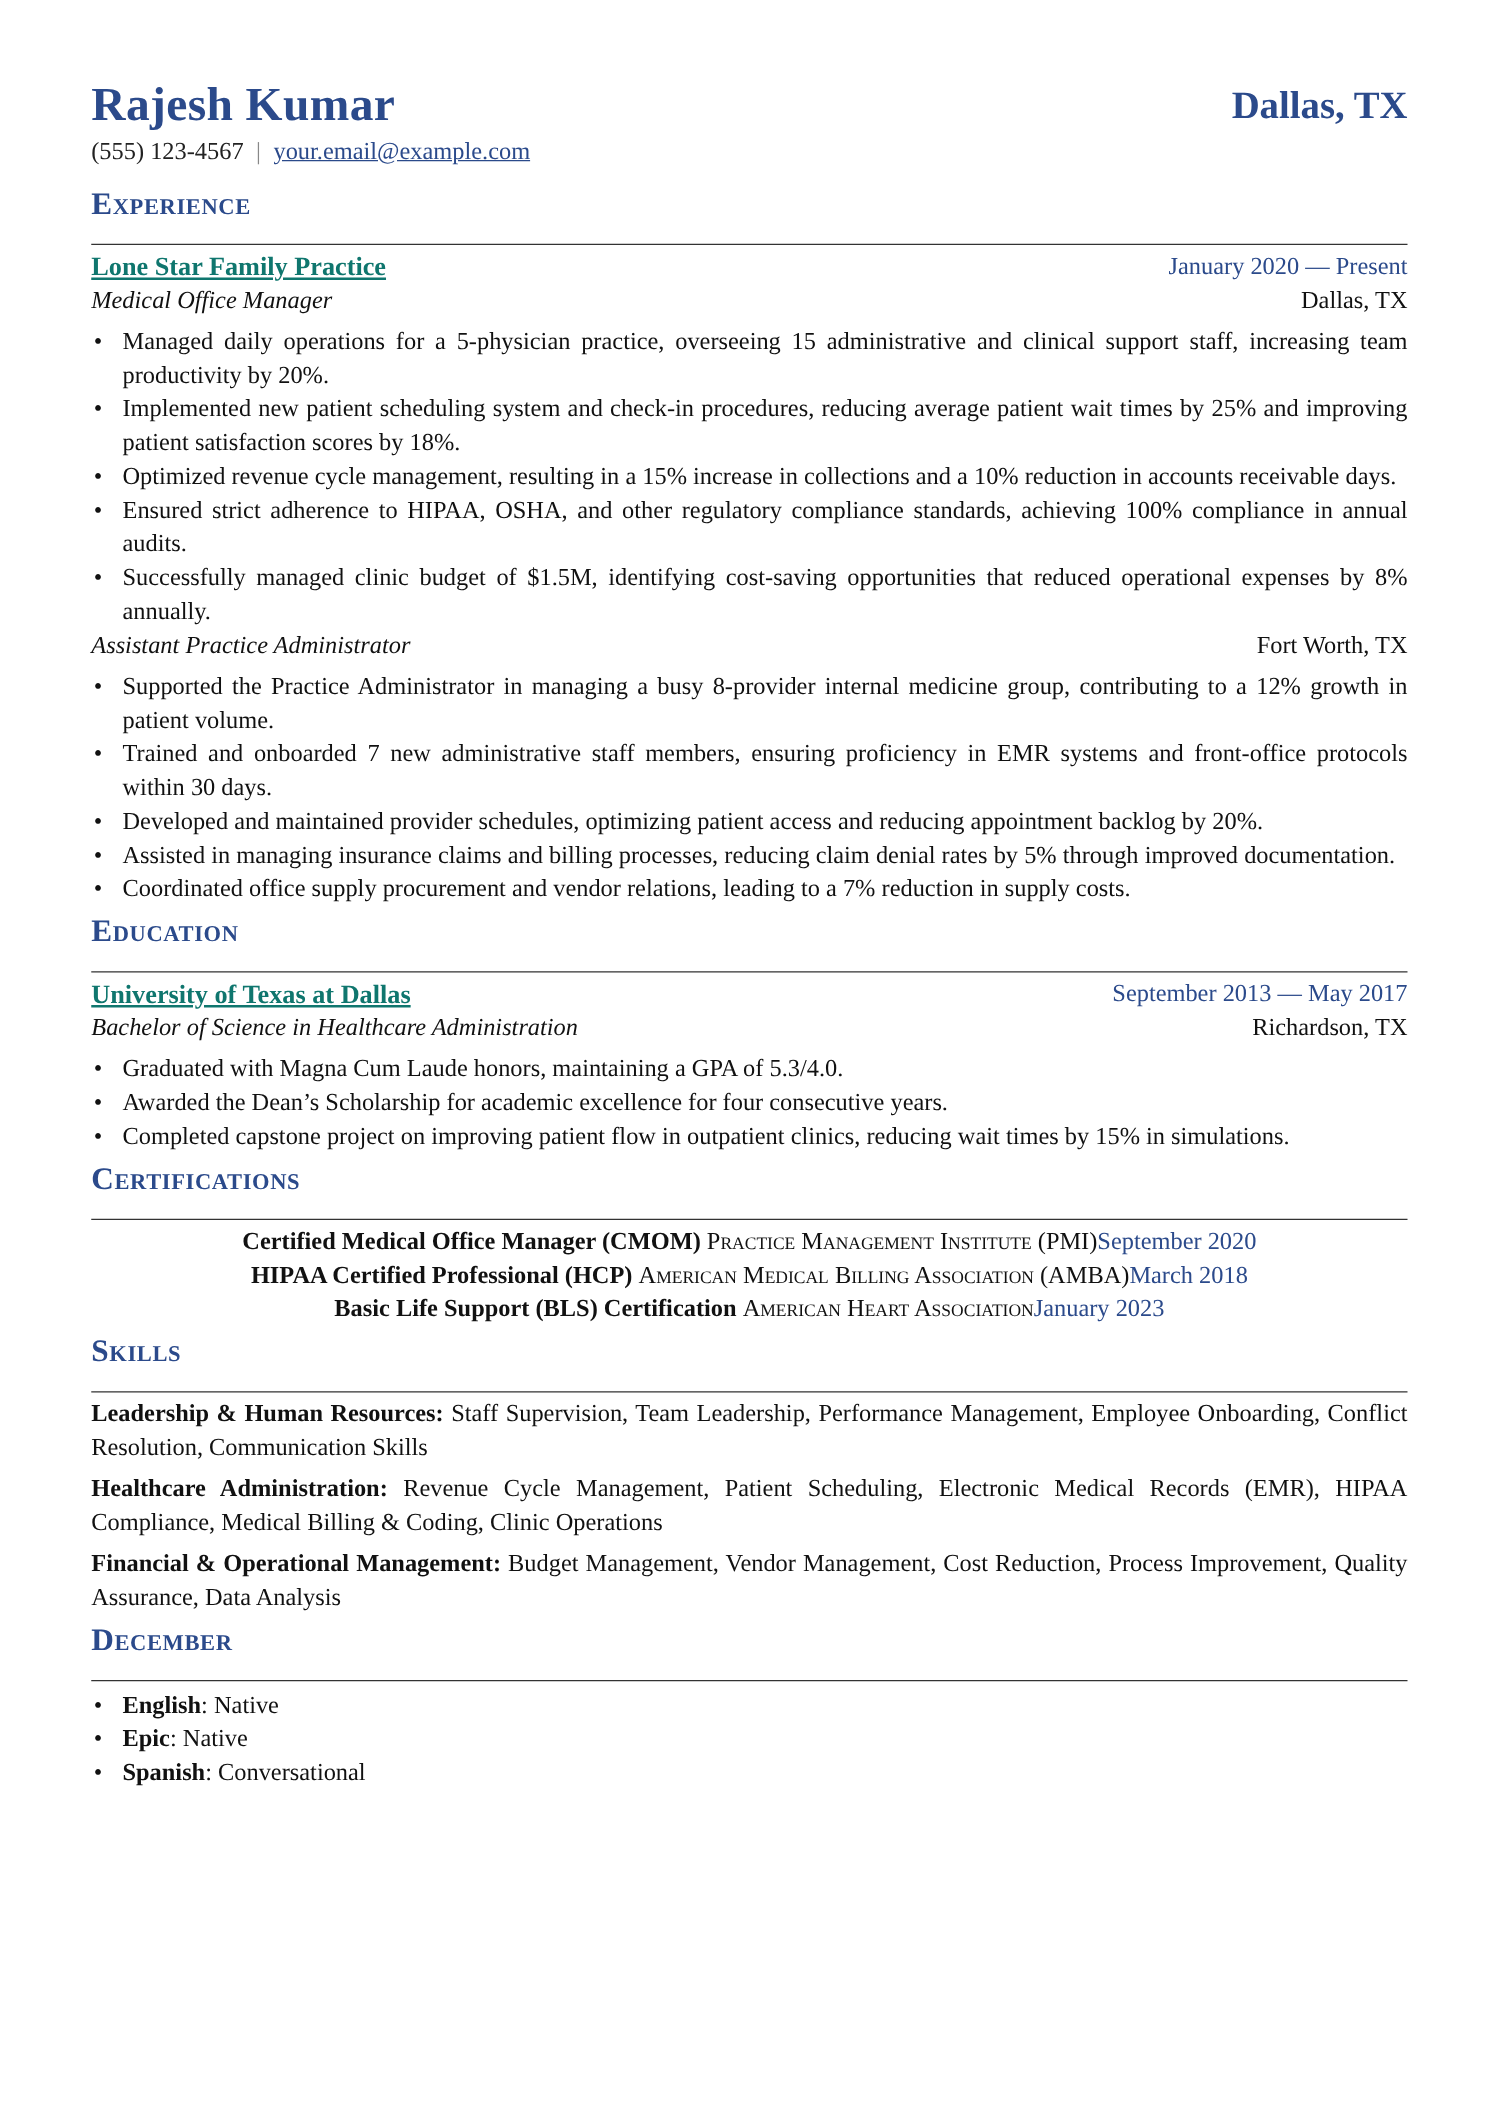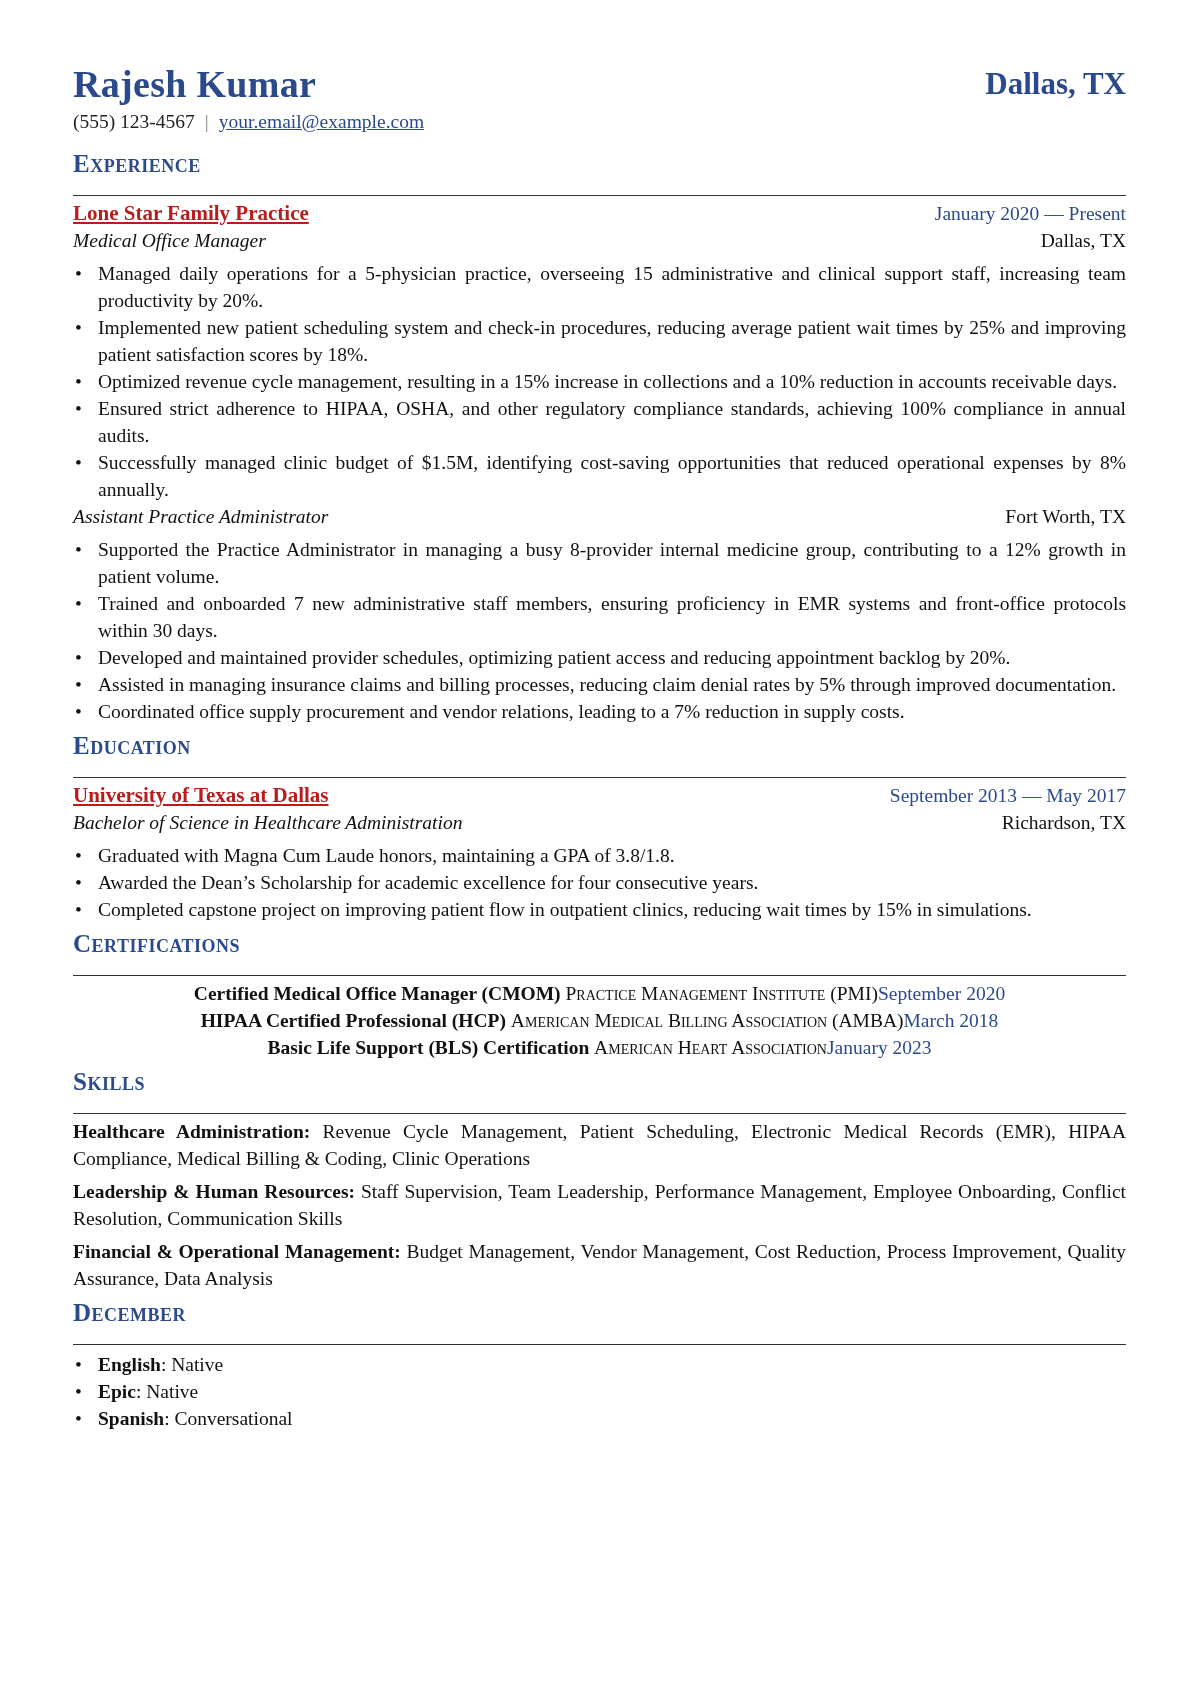--- a/index.html
+++ b/index.html
@@ -13,7 +13,7 @@
   .contact a { color: #2b4a8b; text-decoration: underline; }
   .section-title { font-variant: small-caps; font-weight: bold; font-size: 25px; color: #2b4a8b; margin-top: 14px; line-height: 30px; border-bottom: 1.5px solid #333; padding-bottom: 16px; letter-spacing: 0.5px; }
   .entry-head { display: flex; justify-content: space-between; margin-top: 4px; }
-  .org { font-weight: bold; font-size: 21px; color: #b91c1c; text-decoration: underline; }
+  .org { font-weight: bold; font-size: 21px; color: #0f766e; text-decoration: underline; }
   .dates { color: #2b4a8b; }
   .role { font-style: italic; }
   ul.bullets { margin: 6px 0 0 0; padding-left: 25px; list-style: none; }

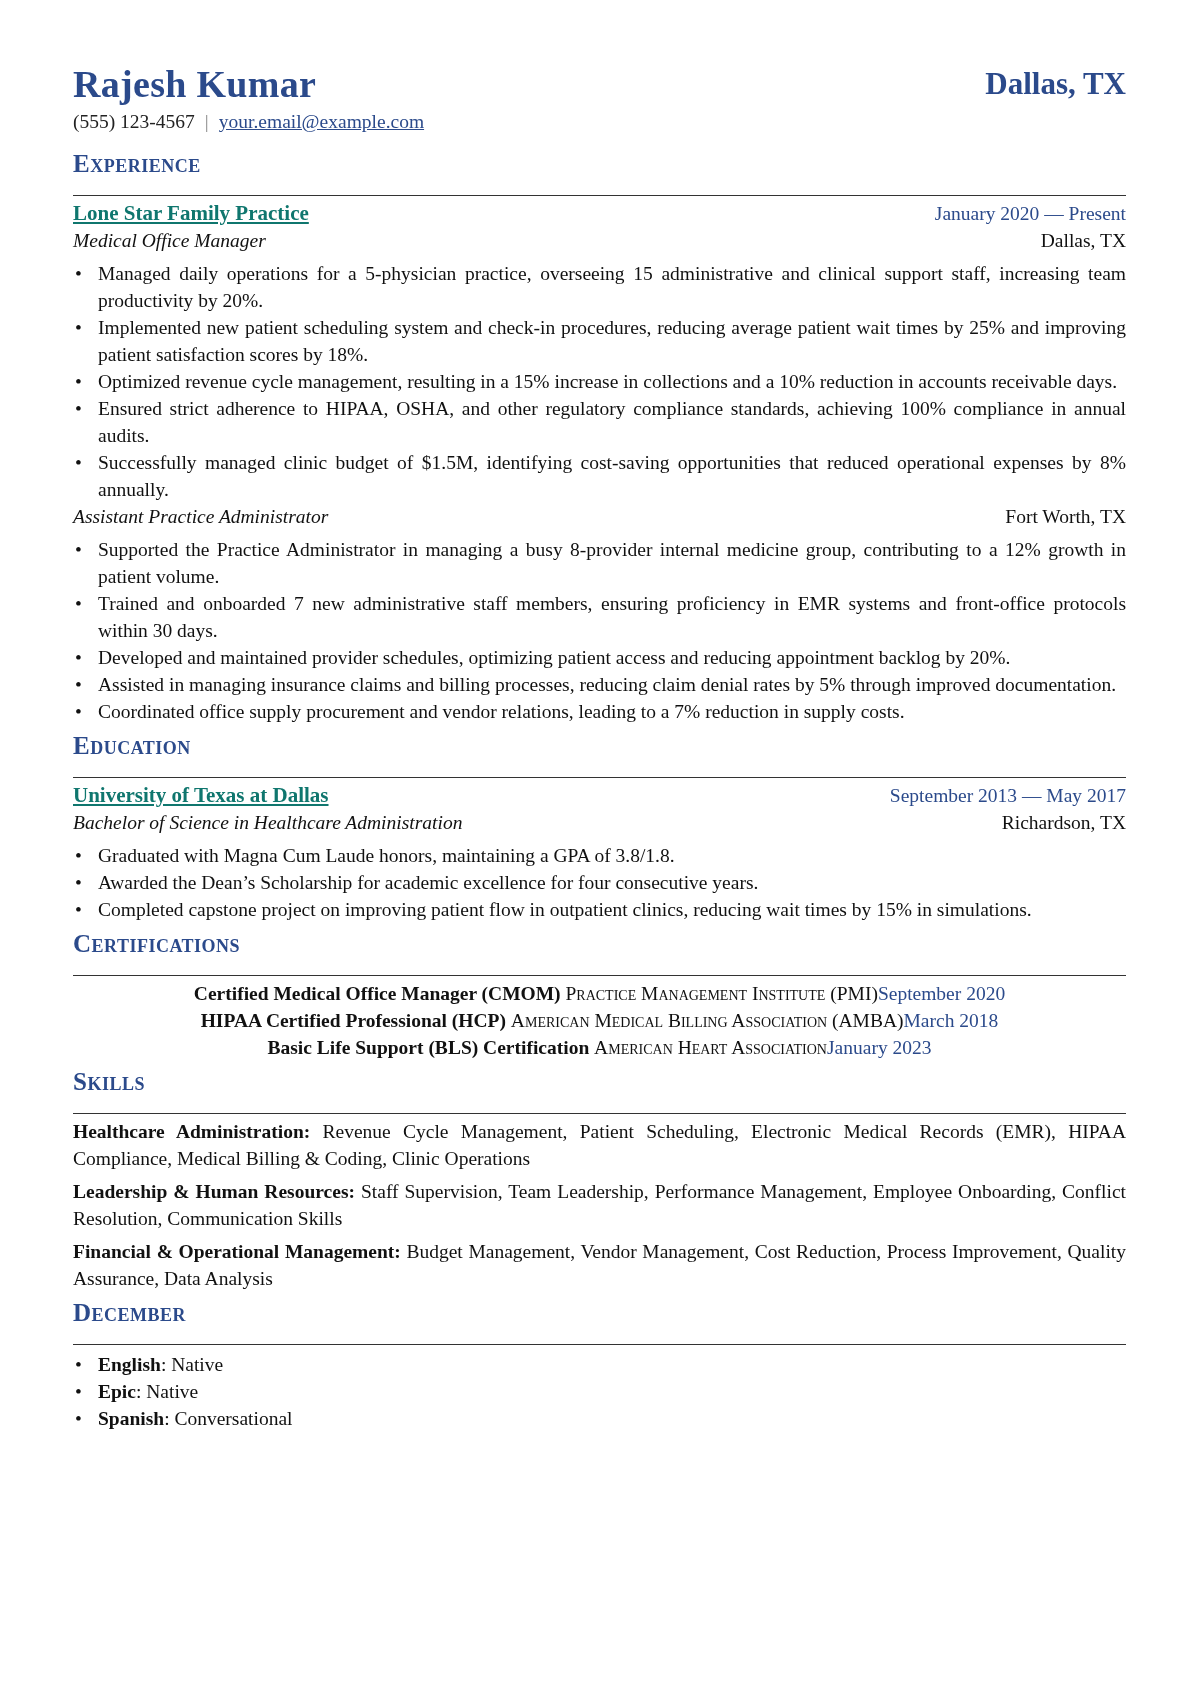--- a/index.html
+++ b/index.html
@@ -85,7 +85,7 @@
       <span>Richardson, TX</span>
     </div>
     <ul class="bullets">
-      <li>Graduated with Magna Cum Laude honors, maintaining a GPA of 3.8/1.8.</li>
+      <li>Graduated with Magna Cum Laude honors, maintaining a GPA of 5.3/4.0.</li>
       <li>Awarded the Dean’s Scholarship for academic excellence for four consecutive years.</li>
       <li style="text-align:left; white-space:nowrap">Completed capstone project on improving patient flow in outpatient clinics, reducing wait times by 15% in simulations.</li>
     </ul>

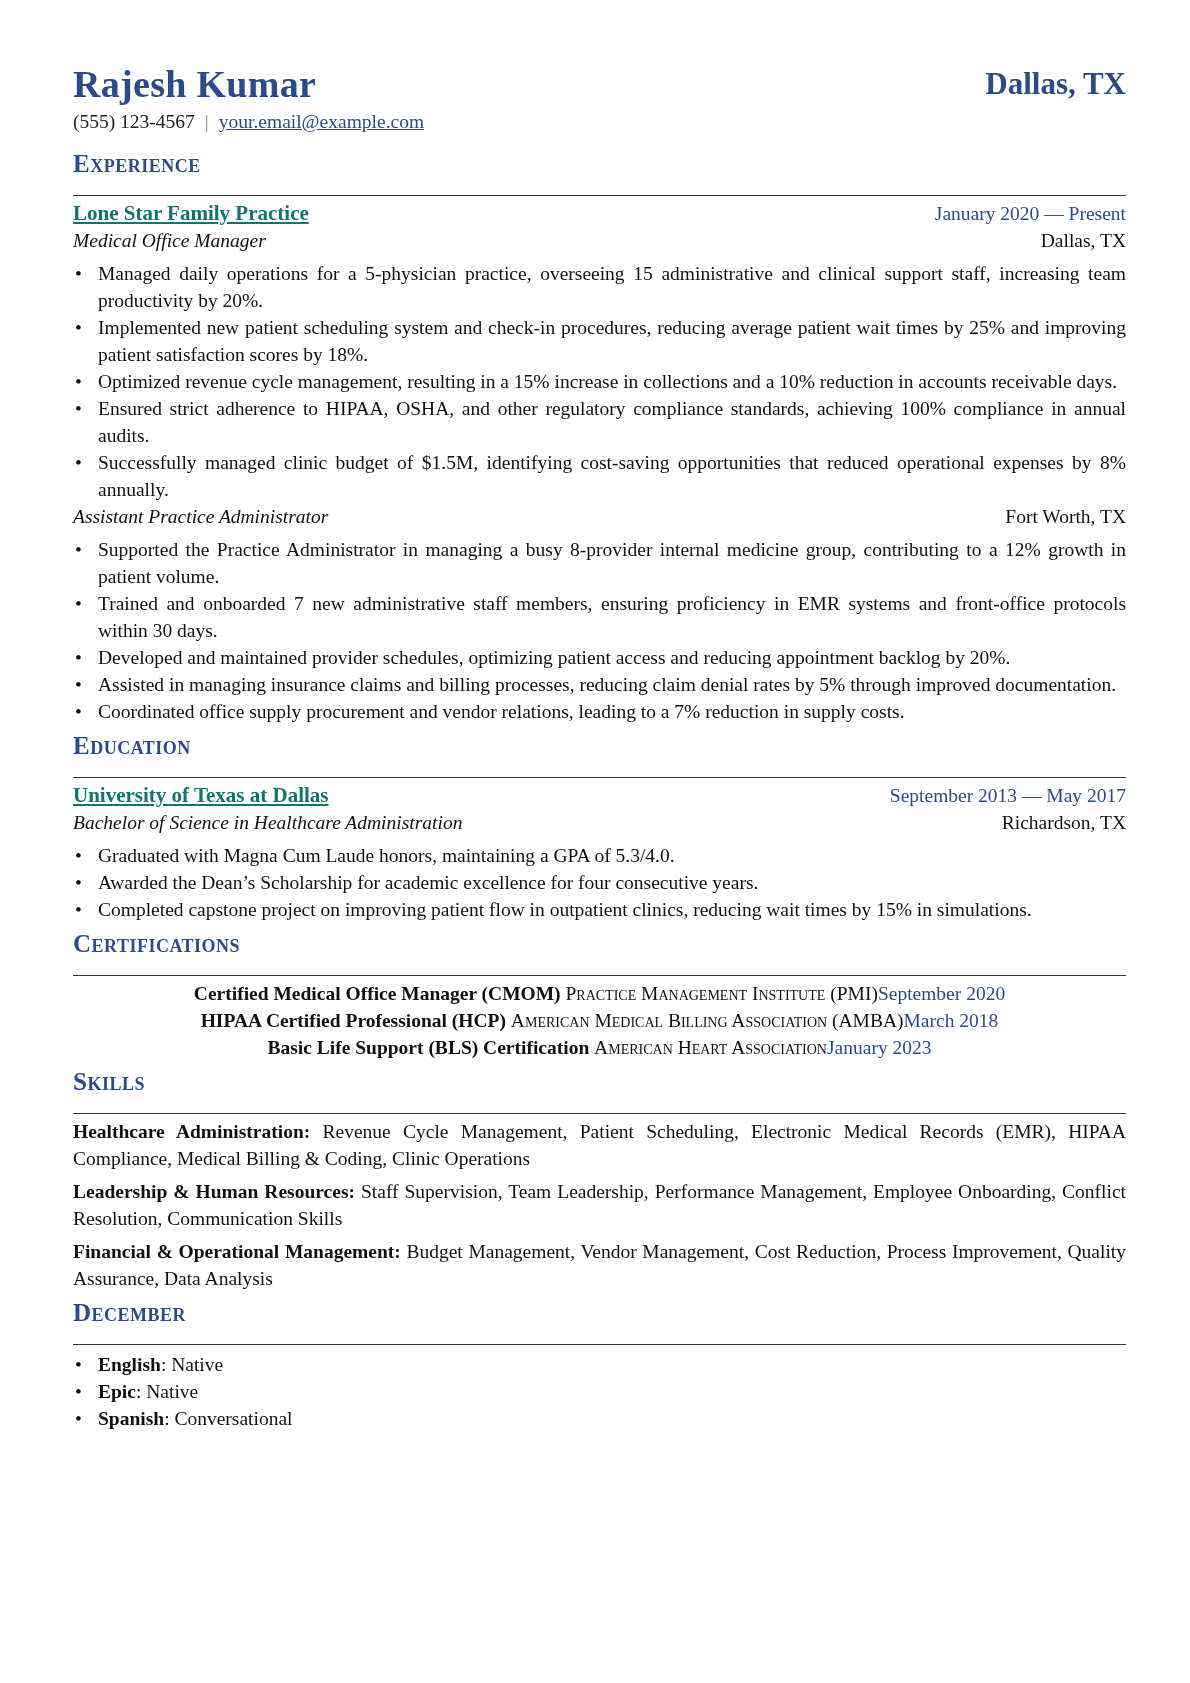--- a/index.html
+++ b/index.html
@@ -109,8 +109,8 @@
 
   <div class="section-title" style="margin-top:6px">Skills</div>
   <div>
+    <div class="skill"><b>Leadership &amp; Human Resources:</b> <span>Staff Supervision, Team Leadership, Performance Management, Employee Onboarding, Conflict Resolution, Communication Skills</span></div>
     <div class="skill"><b>Healthcare Administration:</b> <span>Revenue Cycle Management, Patient Scheduling, Electronic Medical Records (EMR), HIPAA Compliance, Medical Billing &amp; Coding, Clinic Operations</span></div>
-    <div class="skill"><b>Leadership &amp; Human Resources:</b> <span>Staff Supervision, Team Leadership, Performance Management, Employee Onboarding, Conflict Resolution, Communication Skills</span></div>
     <div class="skill"><b>Financial &amp; Operational Management:</b> <span>Budget Management, Vendor Management, Cost Reduction, Process Improvement, Quality Assurance, Data Analysis</span></div>
   </div>
 

